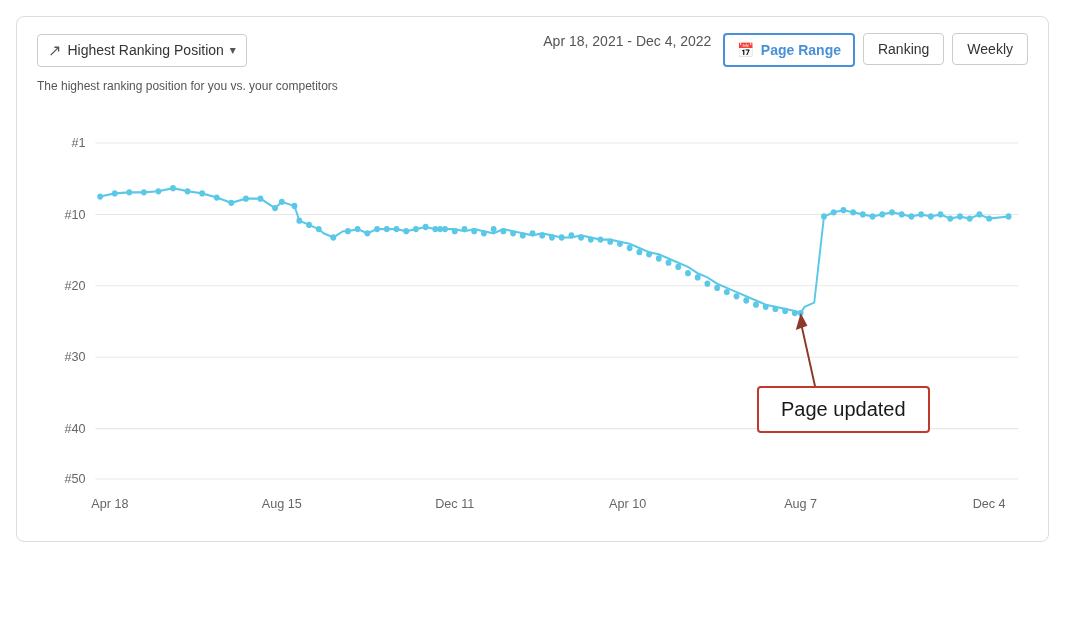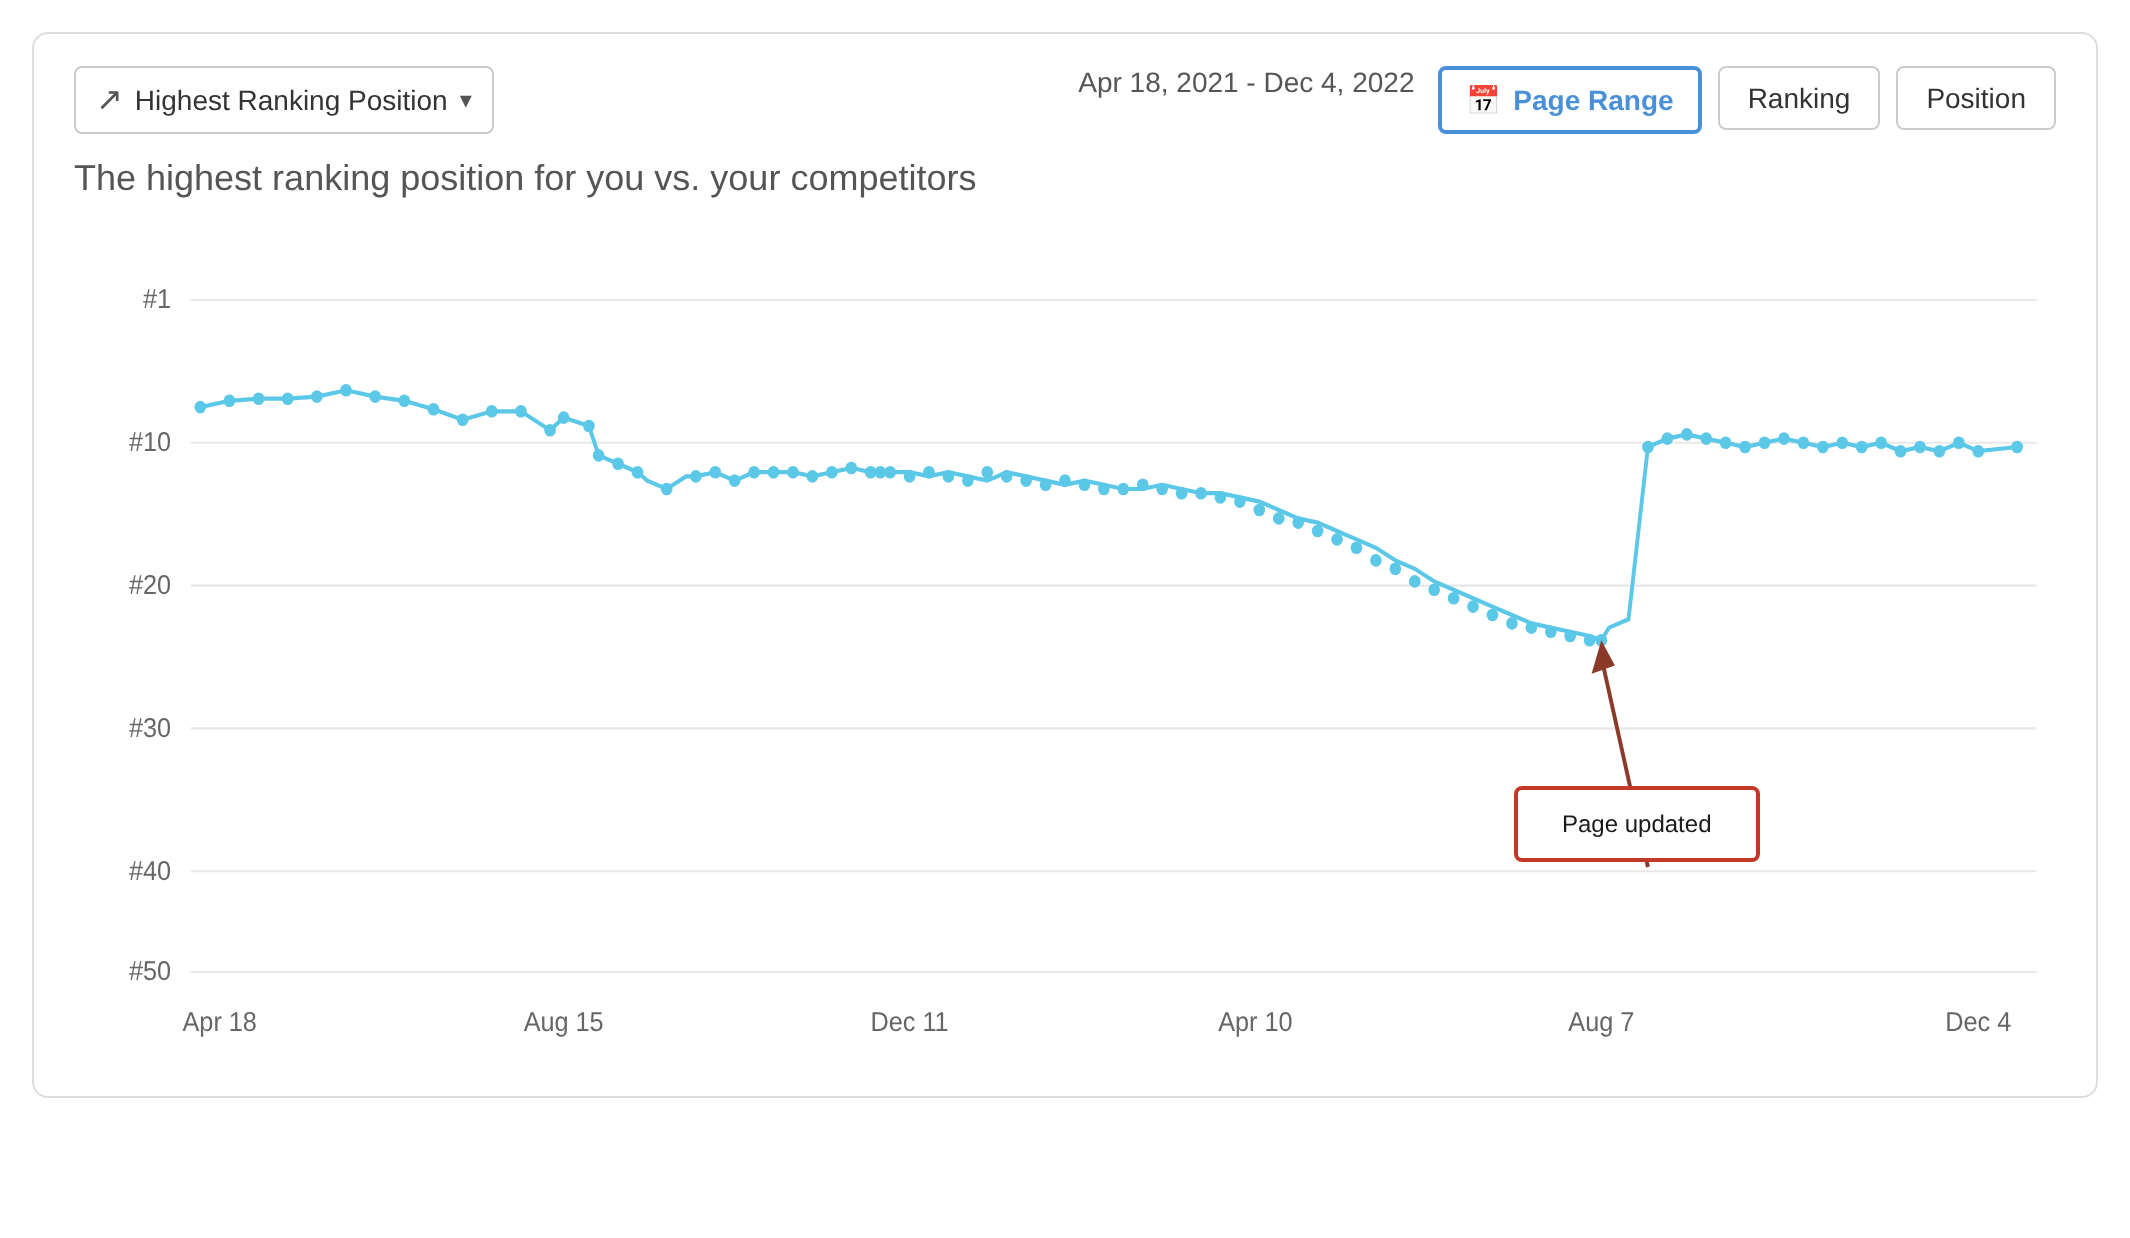--- a/index.html
+++ b/index.html
@@ -125,7 +125,7 @@
         <span>Page Range</span>
       </button>
       <button class="btn-period">Ranking</button>
-      <button class="btn-period">Position</button>
+      <button class="btn-period">Weekly</button>
     </div>
   </div>
 

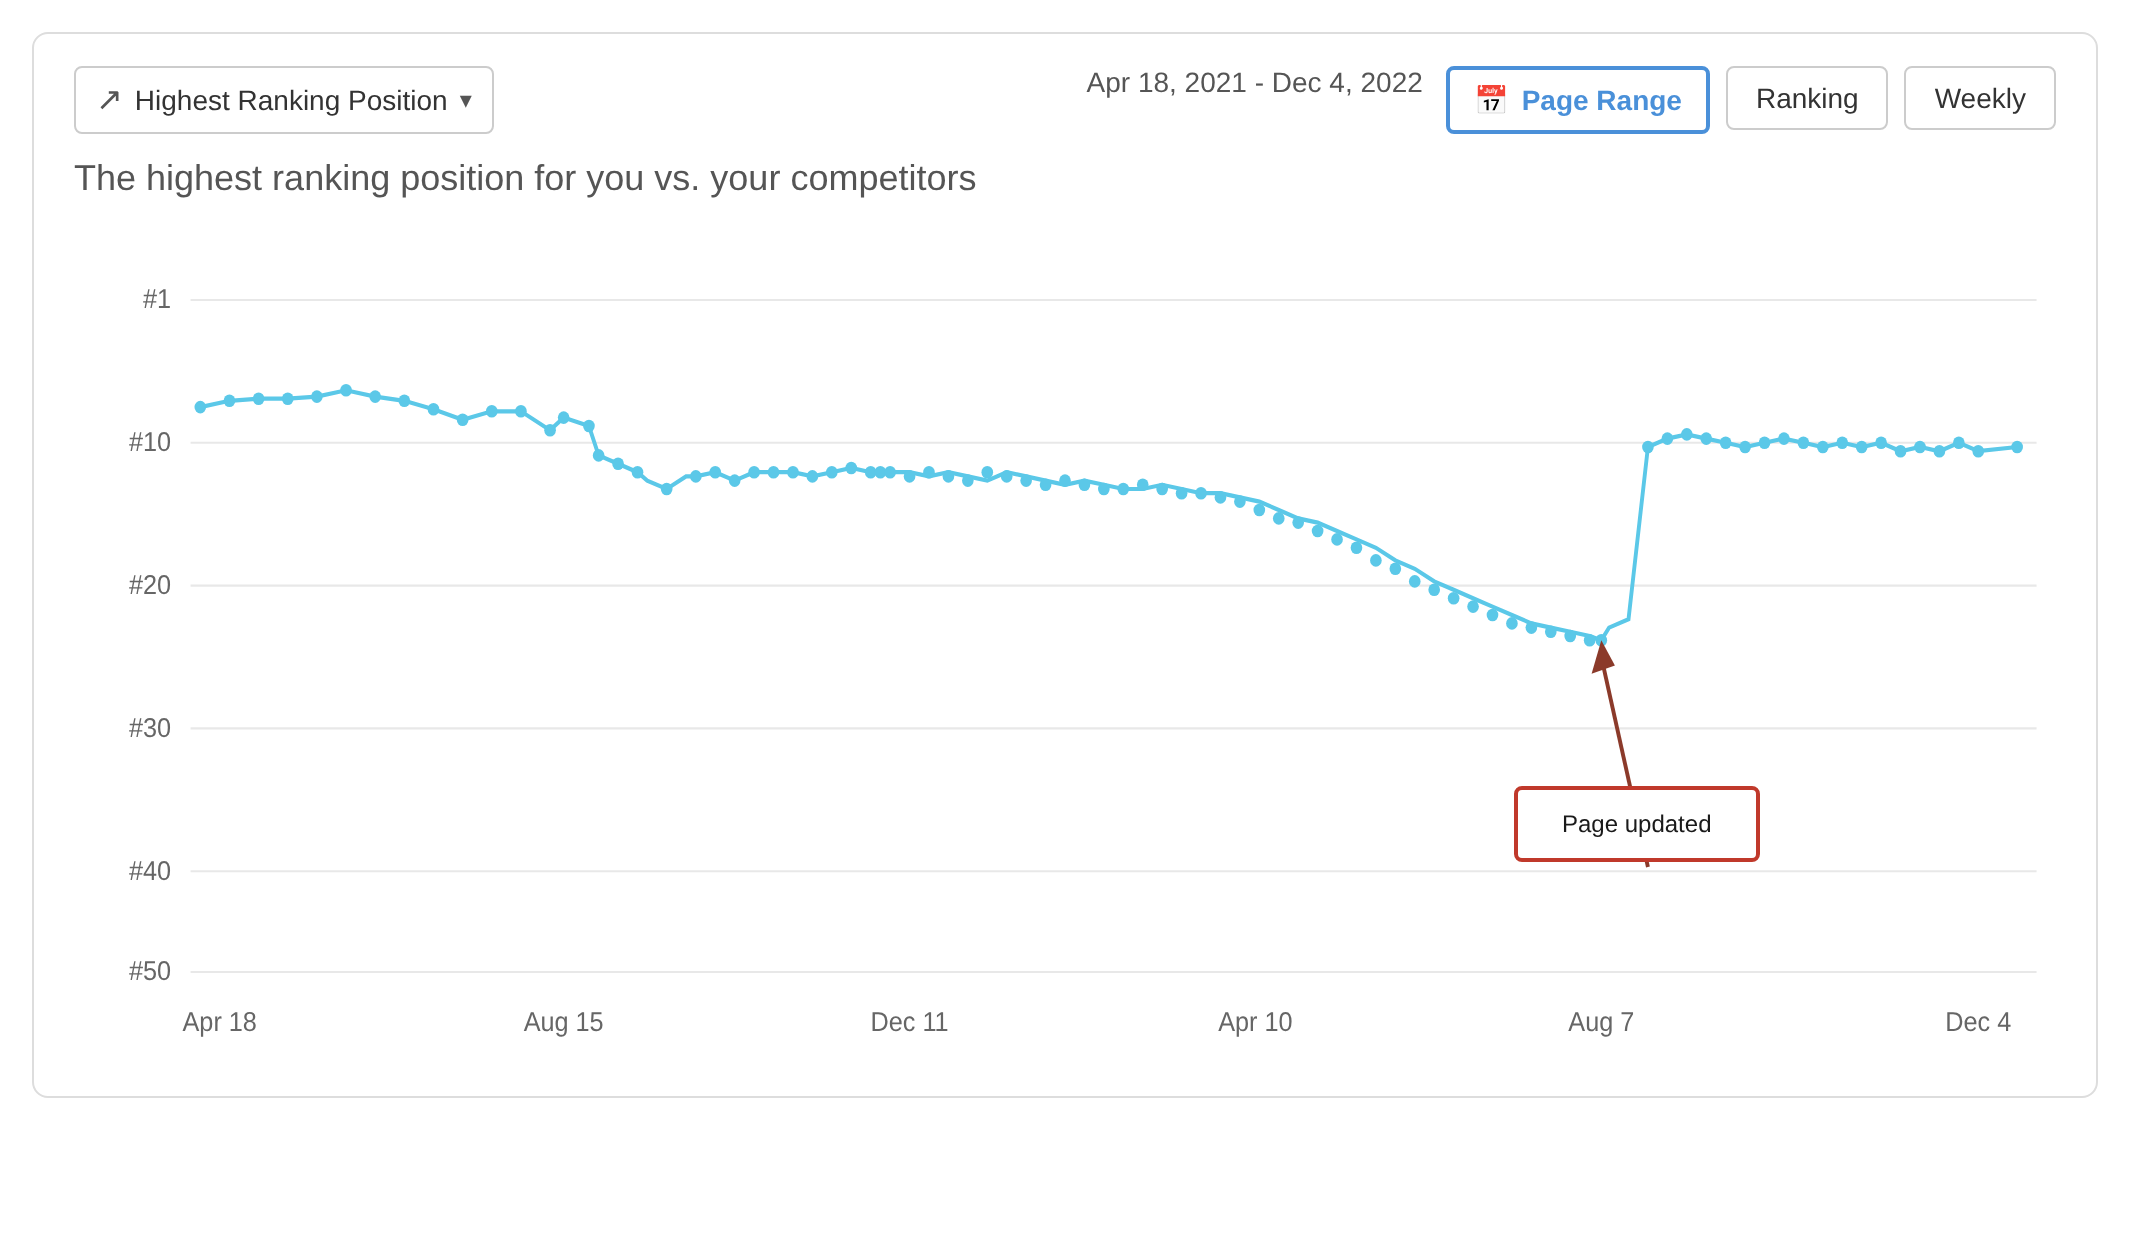--- a/index.html
+++ b/index.html
@@ -81,7 +81,7 @@
       cursor: pointer;
     }
     .subtitle {
-      font-size: 18px;
+      font-size: 12px;
       color: #555;
       margin-bottom: 8px;
     }

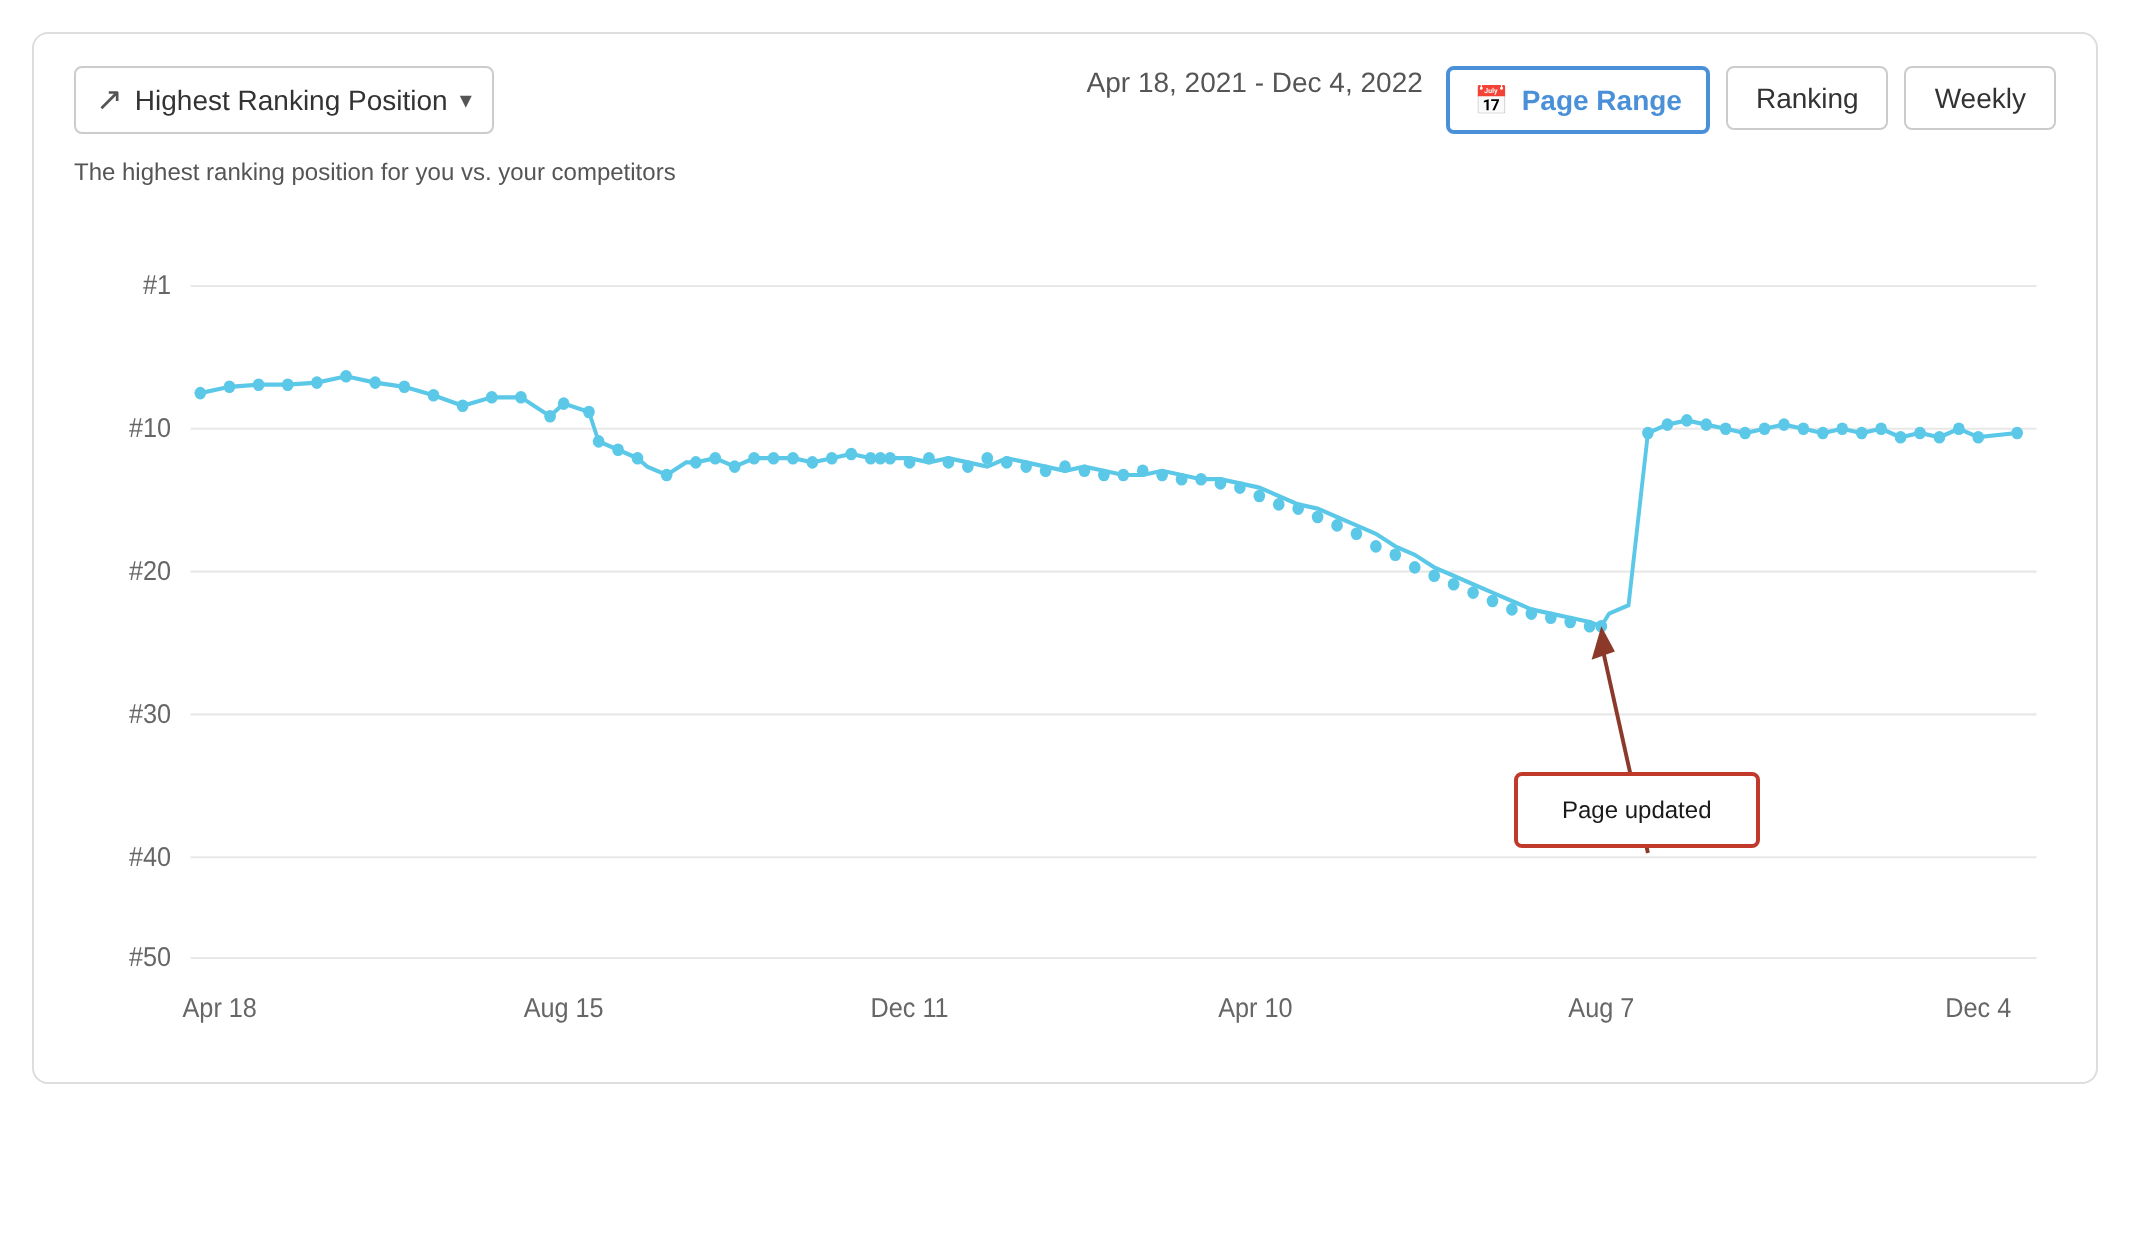--- a/index.html
+++ b/index.html
@@ -346,7 +346,7 @@
     </svg>
 
     
-    <div class="annotation-box" style="position:absolute; left:720px; top:285px; font-size:12px; padding:10px 22px;">
+    <div class="annotation-box" style="position:absolute; left:720px; top:285px; font-size:20px; padding:10px 22px;">
       <span>Page updated</span>
     </div>
   </div>

